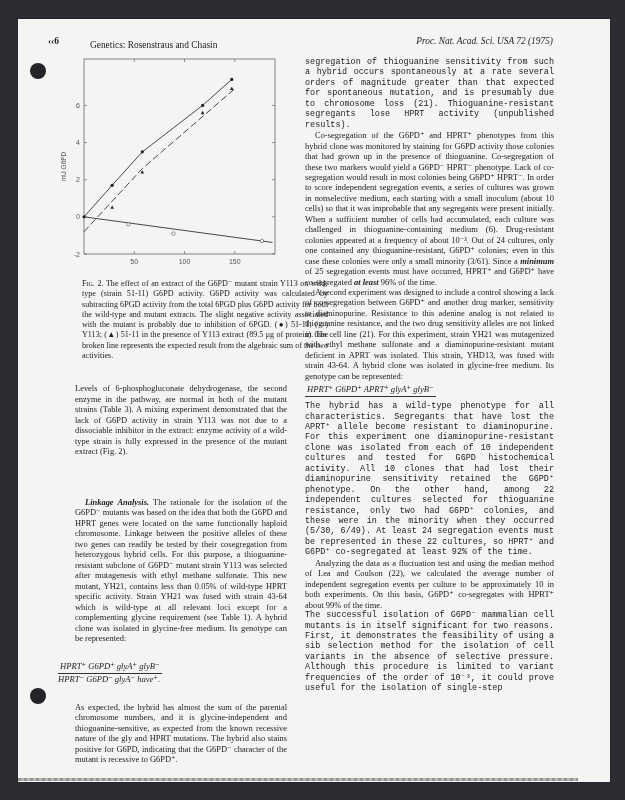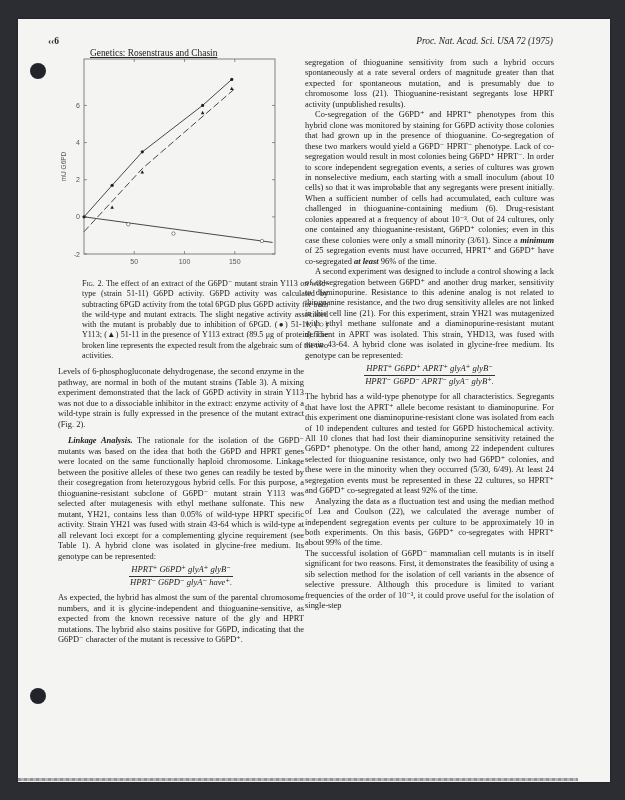--- a/index.html
+++ b/index.html
@@ -29,7 +29,7 @@
     font-size: 9.4px;
   }
   .running-head .pagenum { position: absolute; left: 0; top: 0; font-weight: bold; }
-  .running-head .journal-author { position: absolute; left: 42px; top: 12px; text-decoration: underline; }
+  .running-head .journal-author { position: absolute; left: 42px; top: 4px; }
   .running-head .journal-cite { position: absolute; right: 0; top: 0; font-style: italic; }
 
   .col { position: absolute; font-size: 8.45px; line-height: 10.45px; text-align: justify; }

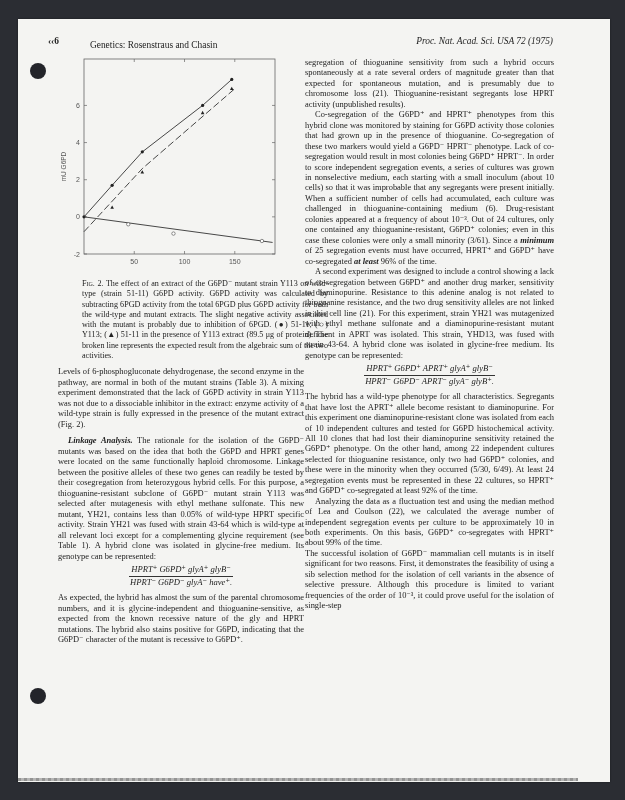--- a/index.html
+++ b/index.html
@@ -36,7 +36,7 @@
   .col-right { left: 305px; top: 57px; width: 249px; }
   .col p { margin: 0; }
   .col p.indent { text-indent: 10px; }
-  .col p.noindent { text-indent: 0; }
+  .col p.noindent { text-indent: 0; font-family: Liberation Mono, monospace; }
 
   .caption { position: absolute; left: 58px; top: 279px; width: 246px; font-size: 8.1px; line-height: 10.3px; text-align: justify; margin-left: 24px; }
   .caption .fig-label { font-variant: small-caps; }

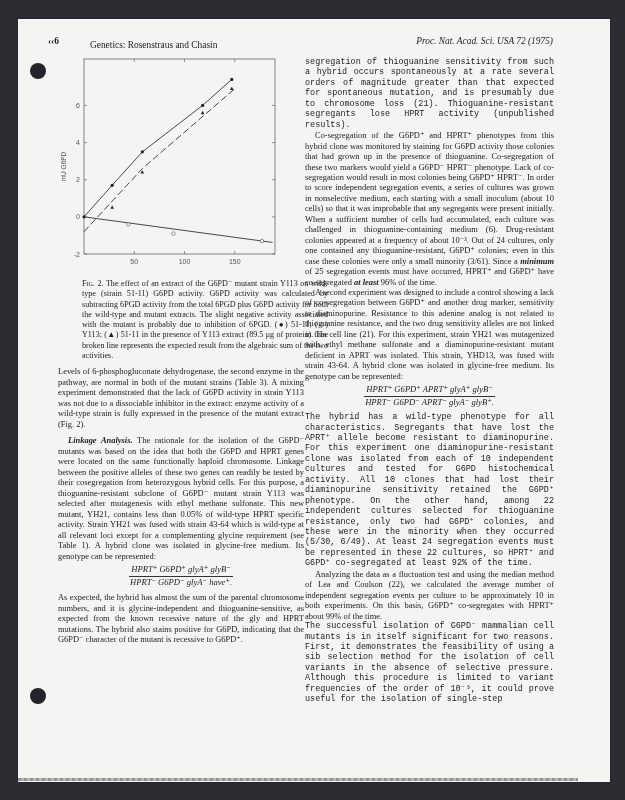--- a/index.html
+++ b/index.html
@@ -42,7 +42,7 @@
   .caption .fig-label { font-variant: small-caps; }
 
   .body-left { position: absolute; left: 58px; top: 366px; width: 246px; font-size: 8.45px; line-height: 10.5px; text-align: justify; }
-  .body-left p { margin: 0; }
+  .body-left p { margin: 17px; }
   .body-left .para-gap { height: 6px; }
   .italic { font-style: italic; font-weight: bold; }
 

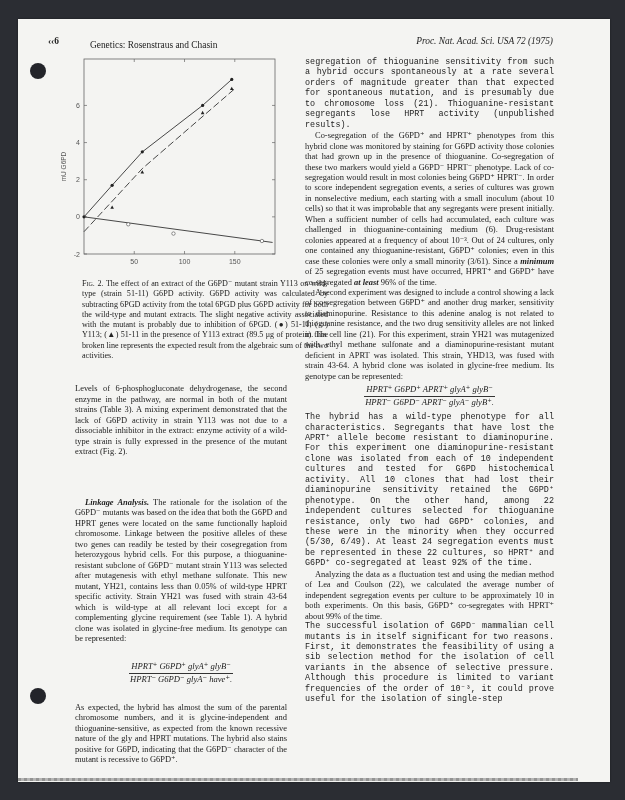--- a/index.html
+++ b/index.html
@@ -46,7 +46,7 @@
   .body-left .para-gap { height: 6px; }
   .italic { font-style: italic; font-weight: bold; }
 
-  .genotype { text-align: center; font-style: italic; margin: 3px 0 4px 0; font-size: 8.6px; line-height: 11px; }
+  .genotype { font-style: italic; margin: 3px 0 4px 0; font-size: 8.6px; line-height: 11px; }
   .genotype .num { display: inline-block; border-bottom: 0.8px solid #333; padding: 0 2px 1px 2px; }
   .genotype .den { display: block; }
 

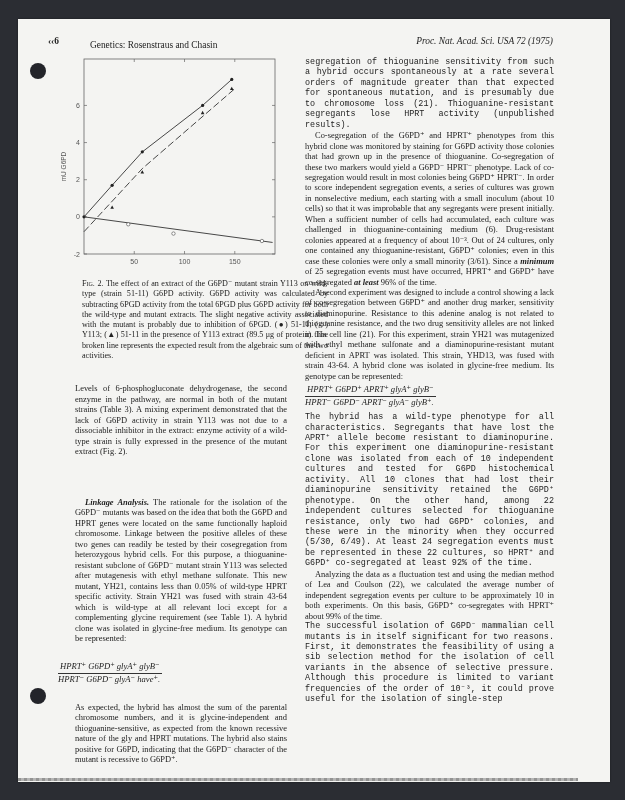--- a/index.html
+++ b/index.html
@@ -139,7 +139,6 @@
   <p class="indent">A second experiment was designed to include a control showing a lack of co-segregation between G6PD⁺ and another drug marker, sensitivity to diaminopurine. Resistance to this adenine analog is not related to thioguanine resistance, and the two drug sensitivity alleles are not linked in this cell line (21). For this experiment, strain YH21 was mutagenized with ethyl methane sulfonate and a diaminopurine-resistant mutant deficient in APRT was isolated. This strain, YHD13, was fused with strain 43-64. A hybrid clone was isolated in glycine-free medium. Its genotype can be represented:</p>
   <div class="genotype">
     <span class="num">HPRT⁺ G6PD⁺ APRT⁺ glyA⁺ glyB⁻</span>
-    <span class="den">HPRT⁻ G6PD⁻ APRT⁻ glyA⁻ glyB⁺.</span>
   </div>
   <p class="noindent">The hybrid has a wild-type phenotype for all characteristics. Segregants that have lost the APRT⁺ allele become resistant to diaminopurine. For this experiment one diaminopurine-resistant clone was isolated from each of 10 independent cultures and tested for G6PD histochemical activity. All 10 clones that had lost their diaminopurine sensitivity retained the G6PD⁺ phenotype. On the other hand, among 22 independent cultures selected for thioguanine resistance, only two had G6PD⁺ colonies, and these were in the minority when they occurred (5/30, 6/49). At least 24 segregation events must be represented in these 22 cultures, so HPRT⁺ and G6PD⁺ co-segregated at least 92% of the time.</p>
   <p class="indent">Analyzing the data as a fluctuation test and using the median method of Lea and Coulson (22), we calculated the average number of independent segregation events per culture to be approximately 10 in both experiments. On this basis, G6PD⁺ co-segregates with HPRT⁺ about 99% of the time.</p>

